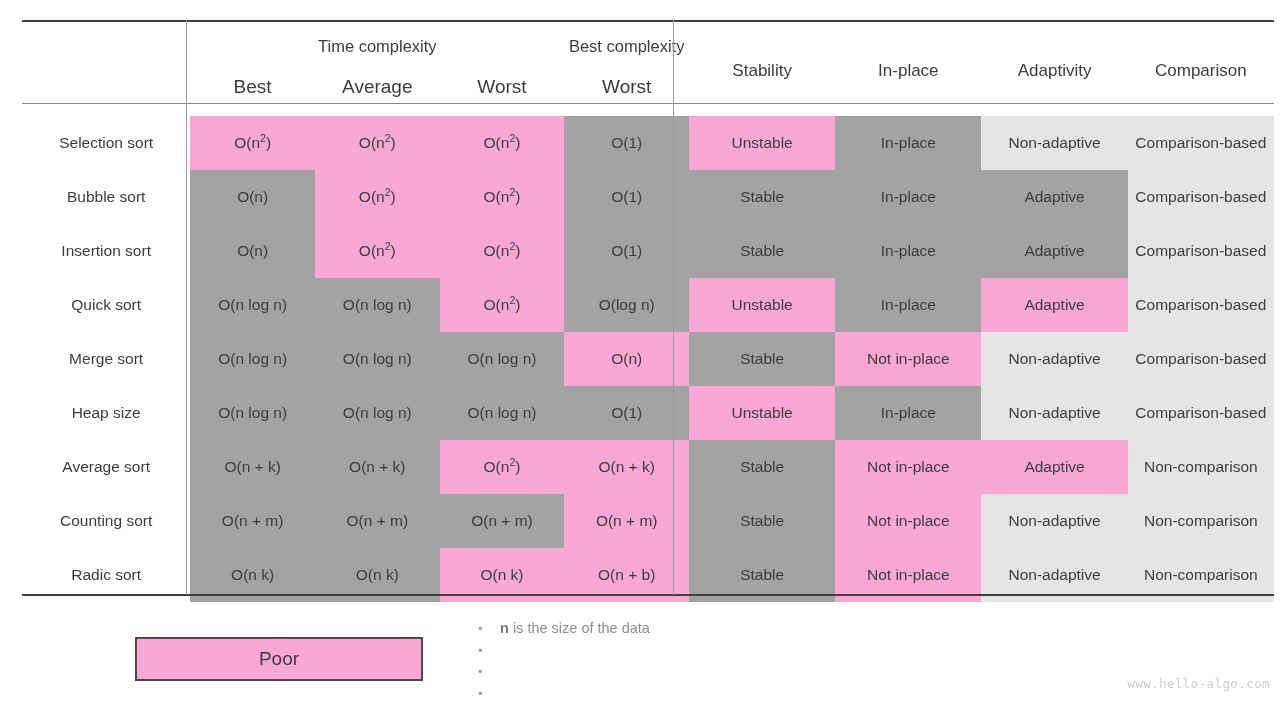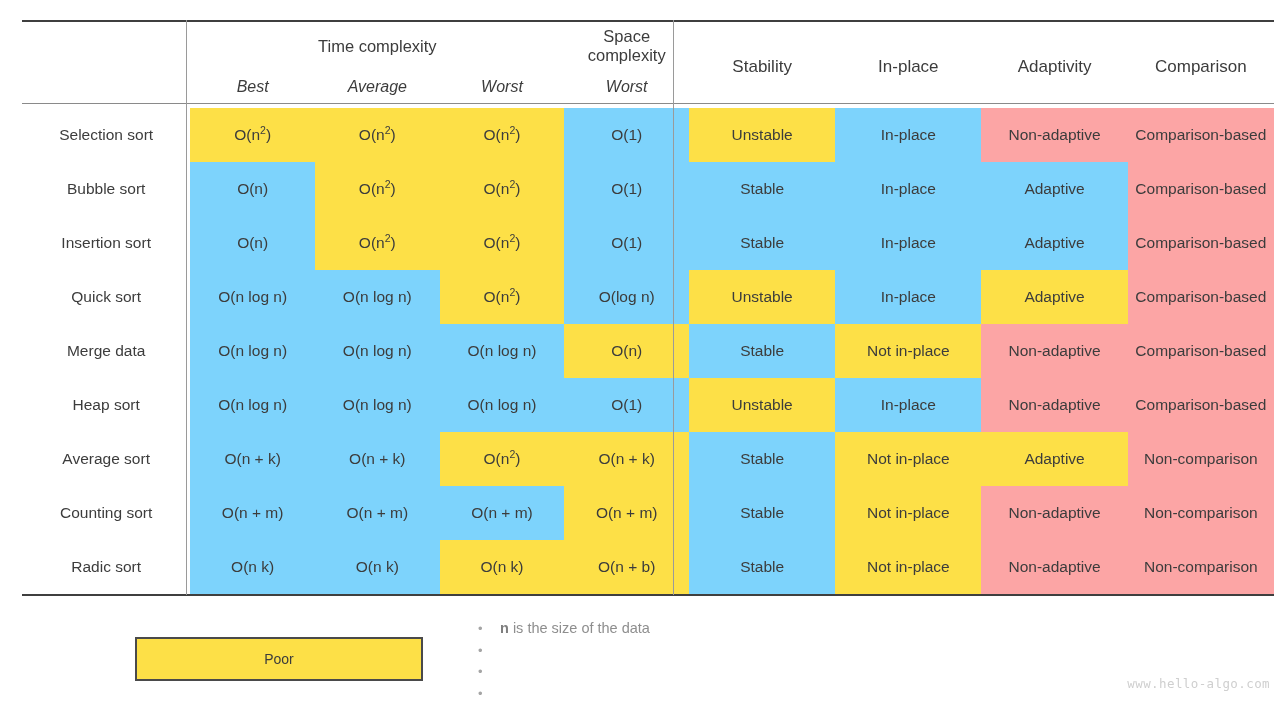--- a/index.html
+++ b/index.html
@@ -182,7 +182,7 @@
         <tr class="hdr-top">
           <td></td>
           <td class="grp" colspan="3">Time complexity</td>
-          <td class="grp" colspan="1">Space complexity</td>
+          <td class="grp" colspan="1">Best complexity</td>
           <td rowspan="2">Stability</td>
           <td rowspan="2">In-place</td>
           <td rowspan="2">Adaptivity</td>

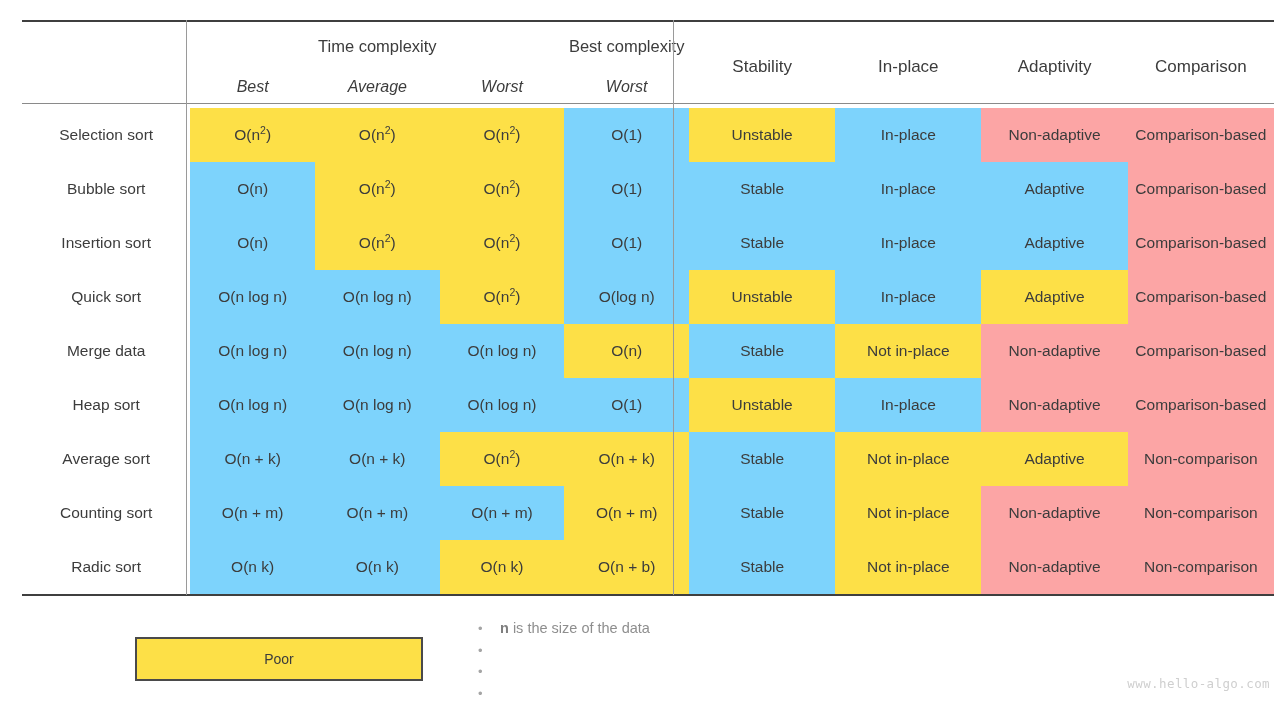--- a/index.html
+++ b/index.html
@@ -55,7 +55,7 @@
 
   
   tr.hdr-top td { height: 40px; font-size: 17px; padding-top: 6px; }
-  tr.hdr-bot td { height: 42px; font-size: 16px; padding-bottom: 0; font-style: italic; }
+  tr.hdr-bot td { height: 42px; font-size: 19px; padding-bottom: 8px; }
 
   tr.hdr-top td.grp { font-size: 16.5px; }
 

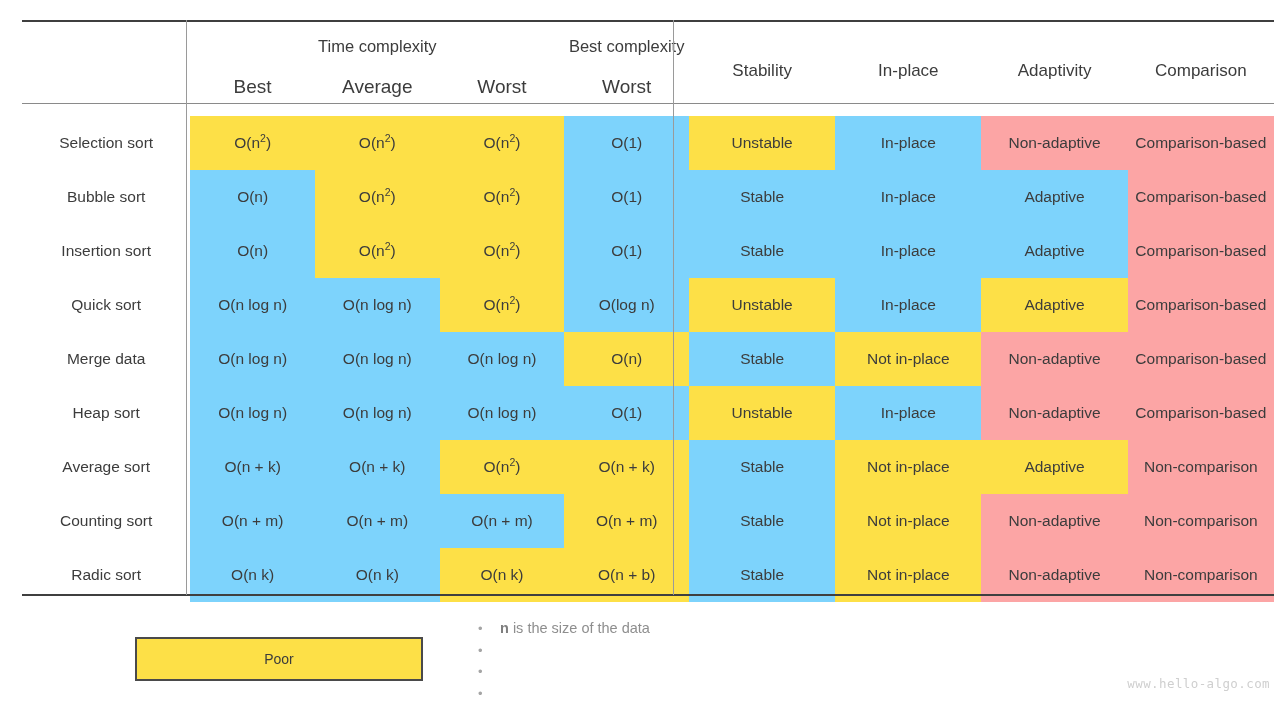--- a/index.html
+++ b/index.html
@@ -99,7 +99,7 @@
   .vrule.v2 { left: 665px; }
 
   
-  .poor { background: #fde047; }
+  .poor { background: #f9a8d4; }
   .fair { background: #fca5a5; }
   .good { background: #7dd3fc; }
 

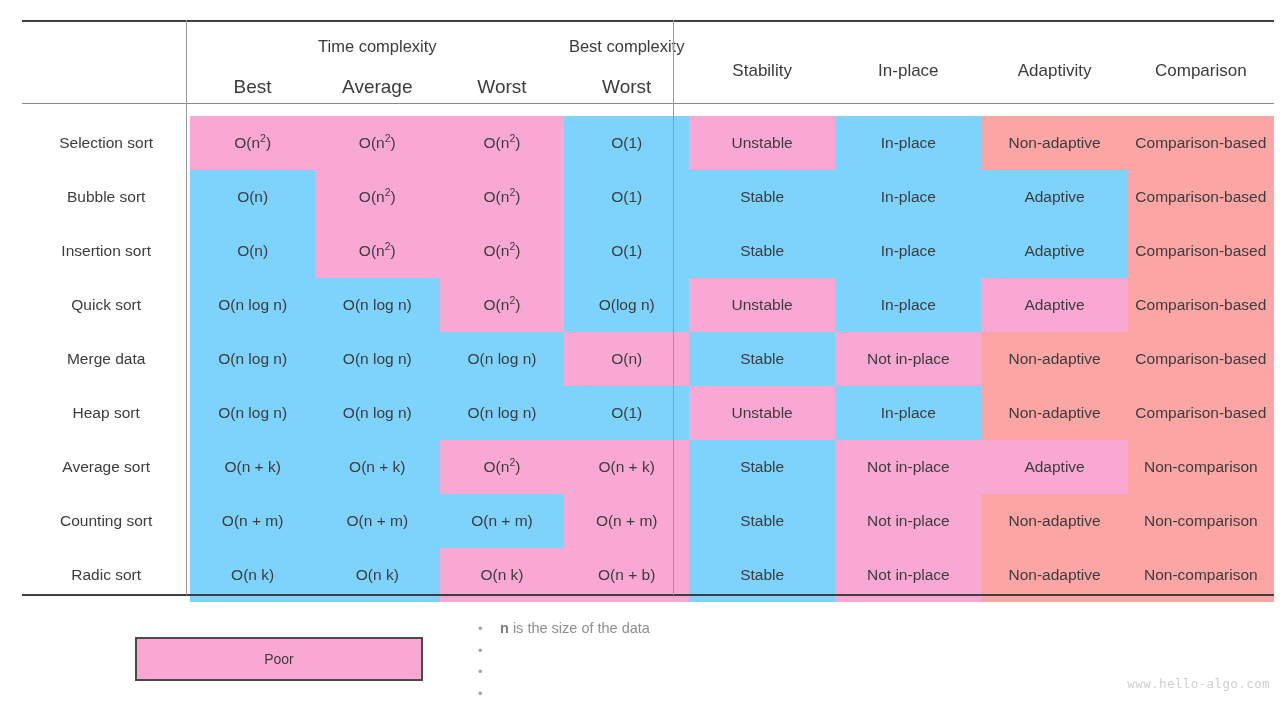--- a/index.html
+++ b/index.html
@@ -101,7 +101,7 @@
   
   .poor { background: #f9a8d4; }
   .fair { background: #fca5a5; }
-  .good { background: #7dd3fc; }
+  .good { background: #a3a3a3; }
 
   sup { font-size: 0.68em; vertical-align: super; line-height: 0; }
 

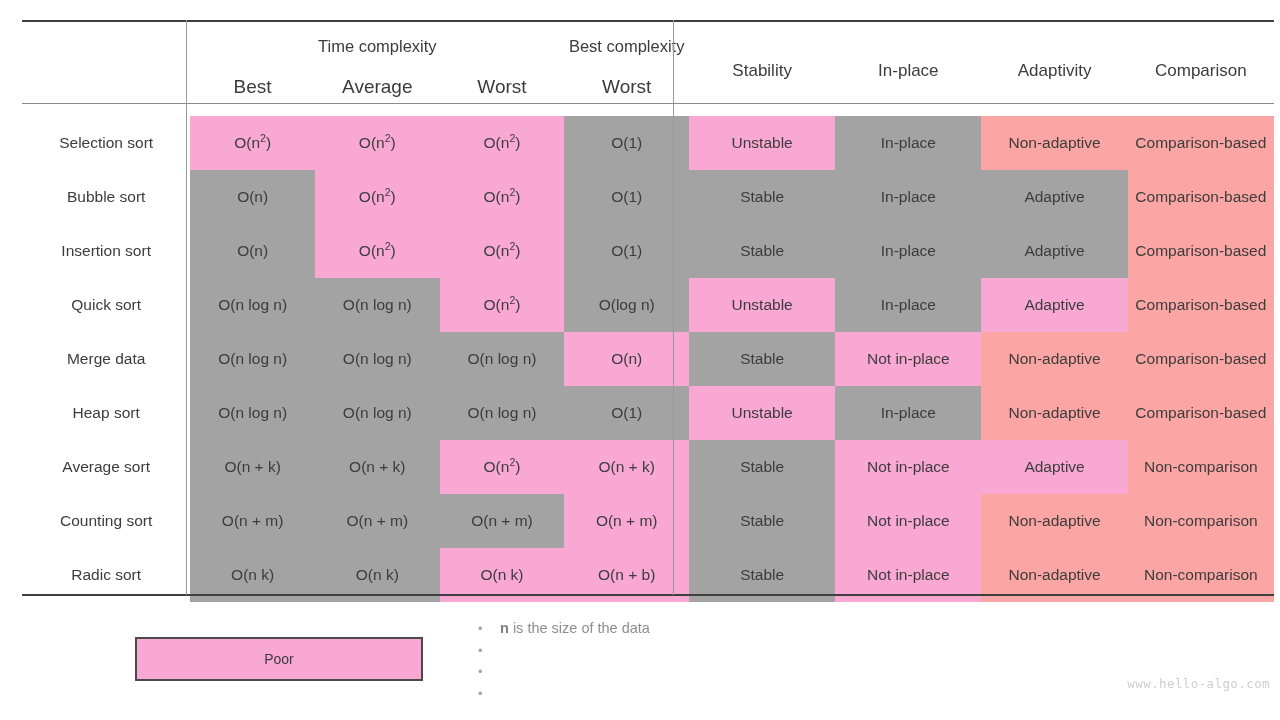--- a/index.html
+++ b/index.html
@@ -100,7 +100,7 @@
 
   
   .poor { background: #f9a8d4; }
-  .fair { background: #fca5a5; }
+  .fair { background: #e5e5e5; }
   .good { background: #a3a3a3; }
 
   sup { font-size: 0.68em; vertical-align: super; line-height: 0; }

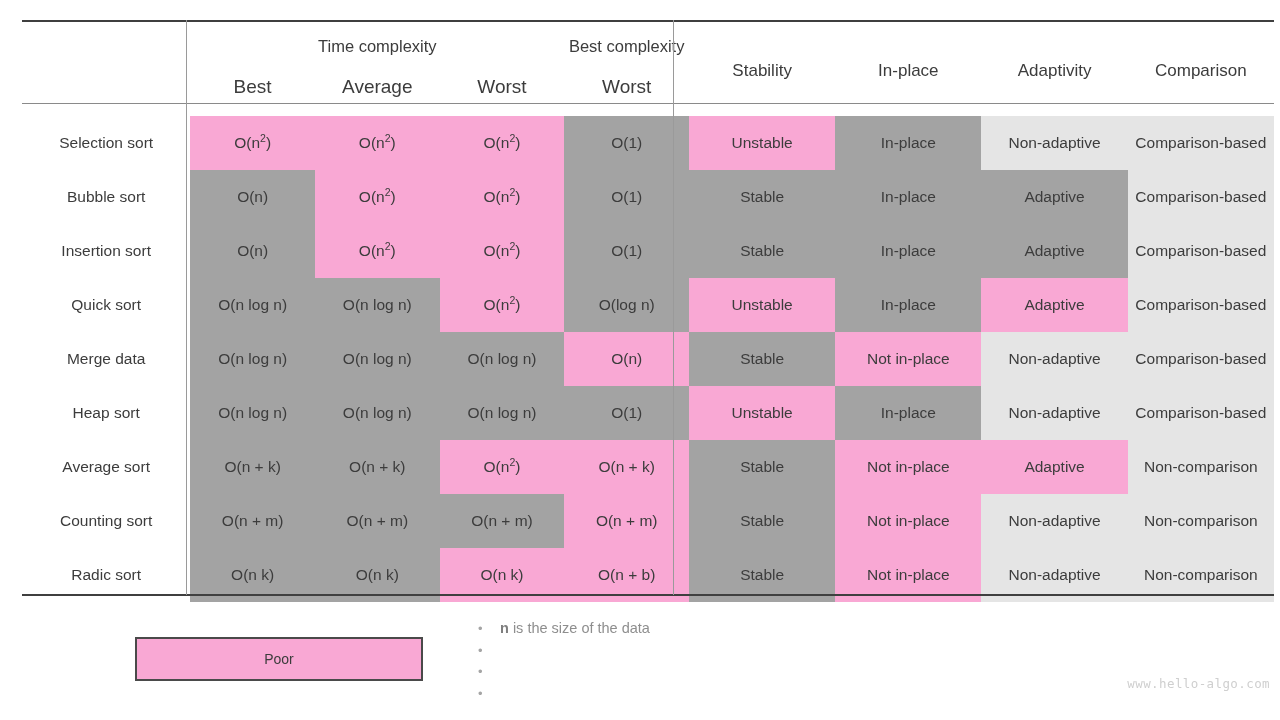--- a/index.html
+++ b/index.html
@@ -242,7 +242,7 @@
             <td class="fair">Comparison-based</td>
           </tr>
           <tr class="data">
-            <td class="namecell">Merge data</td>
+            <td class="namecell">Merge sort</td>
             <td class="good">O(n log n)</td>
             <td class="good">O(n log n)</td>
             <td class="good">O(n log n)</td>

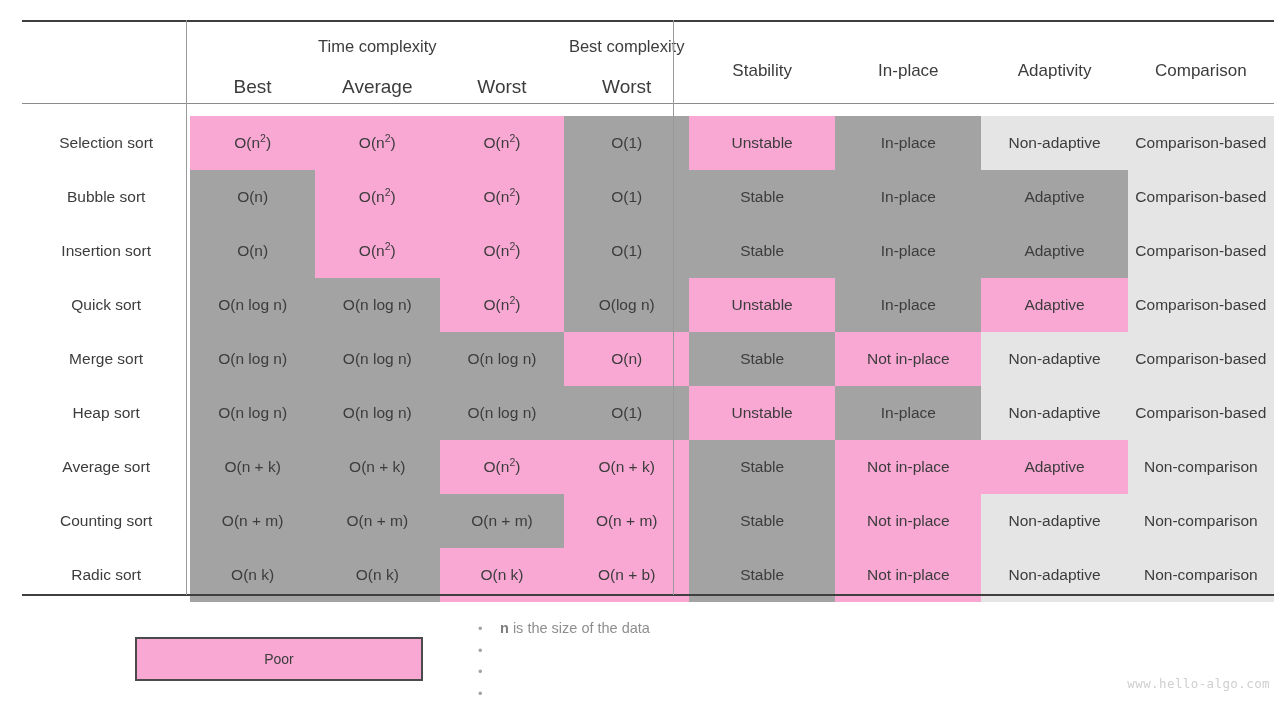--- a/index.html
+++ b/index.html
@@ -253,7 +253,7 @@
             <td class="fair">Comparison-based</td>
           </tr>
           <tr class="data">
-            <td class="namecell">Heap sort</td>
+            <td class="namecell">Heap size</td>
             <td class="good">O(n log n)</td>
             <td class="good">O(n log n)</td>
             <td class="good">O(n log n)</td>

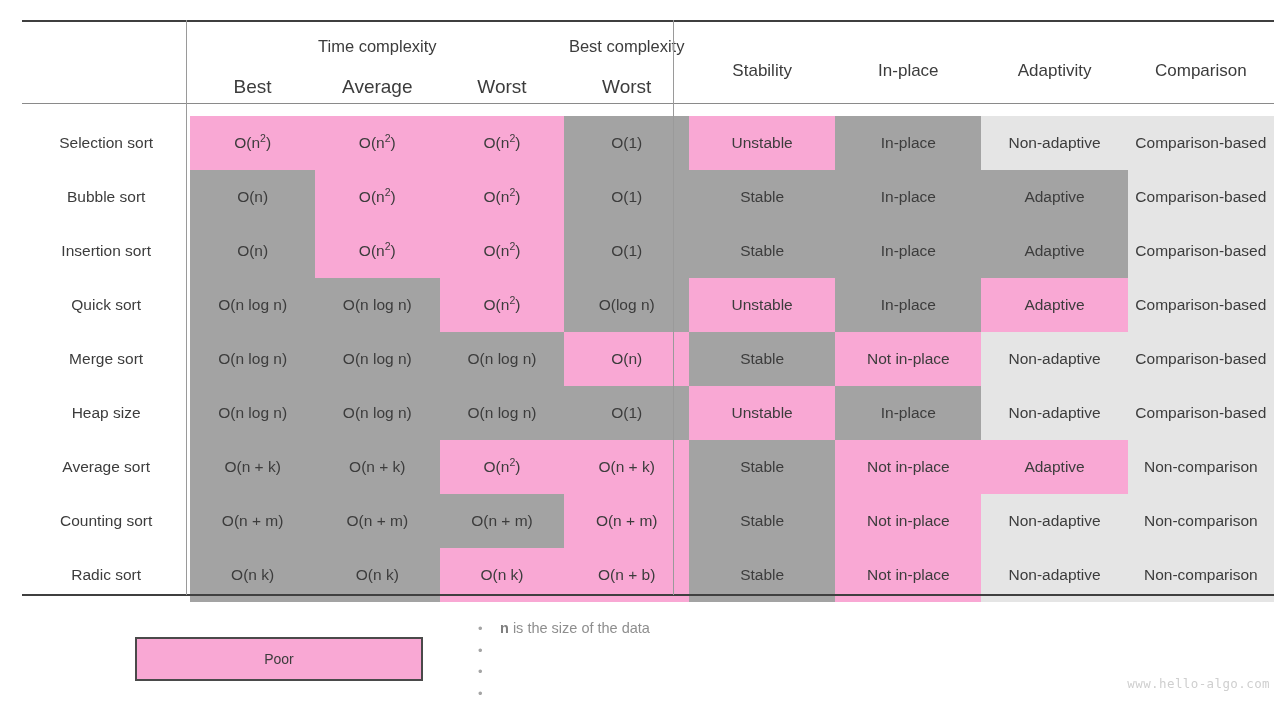--- a/index.html
+++ b/index.html
@@ -121,7 +121,7 @@
     display: flex;
     align-items: center;
     justify-content: center;
-    font-size: 14px;
+    font-size: 19px;
     color: #3c3c3c;
   }
 

